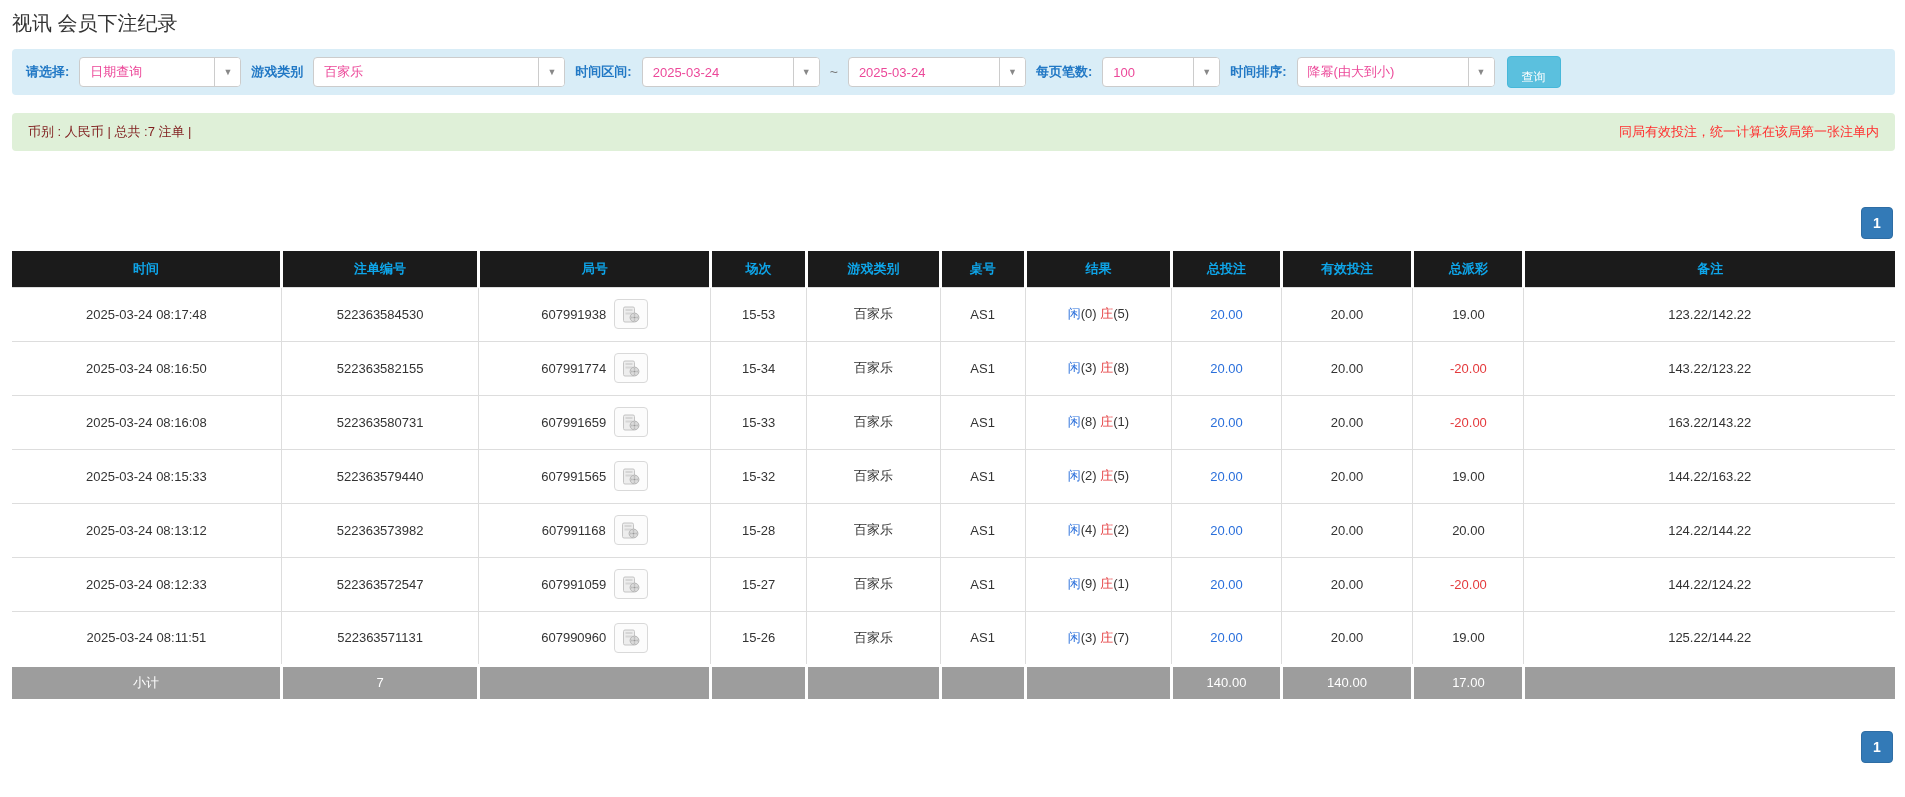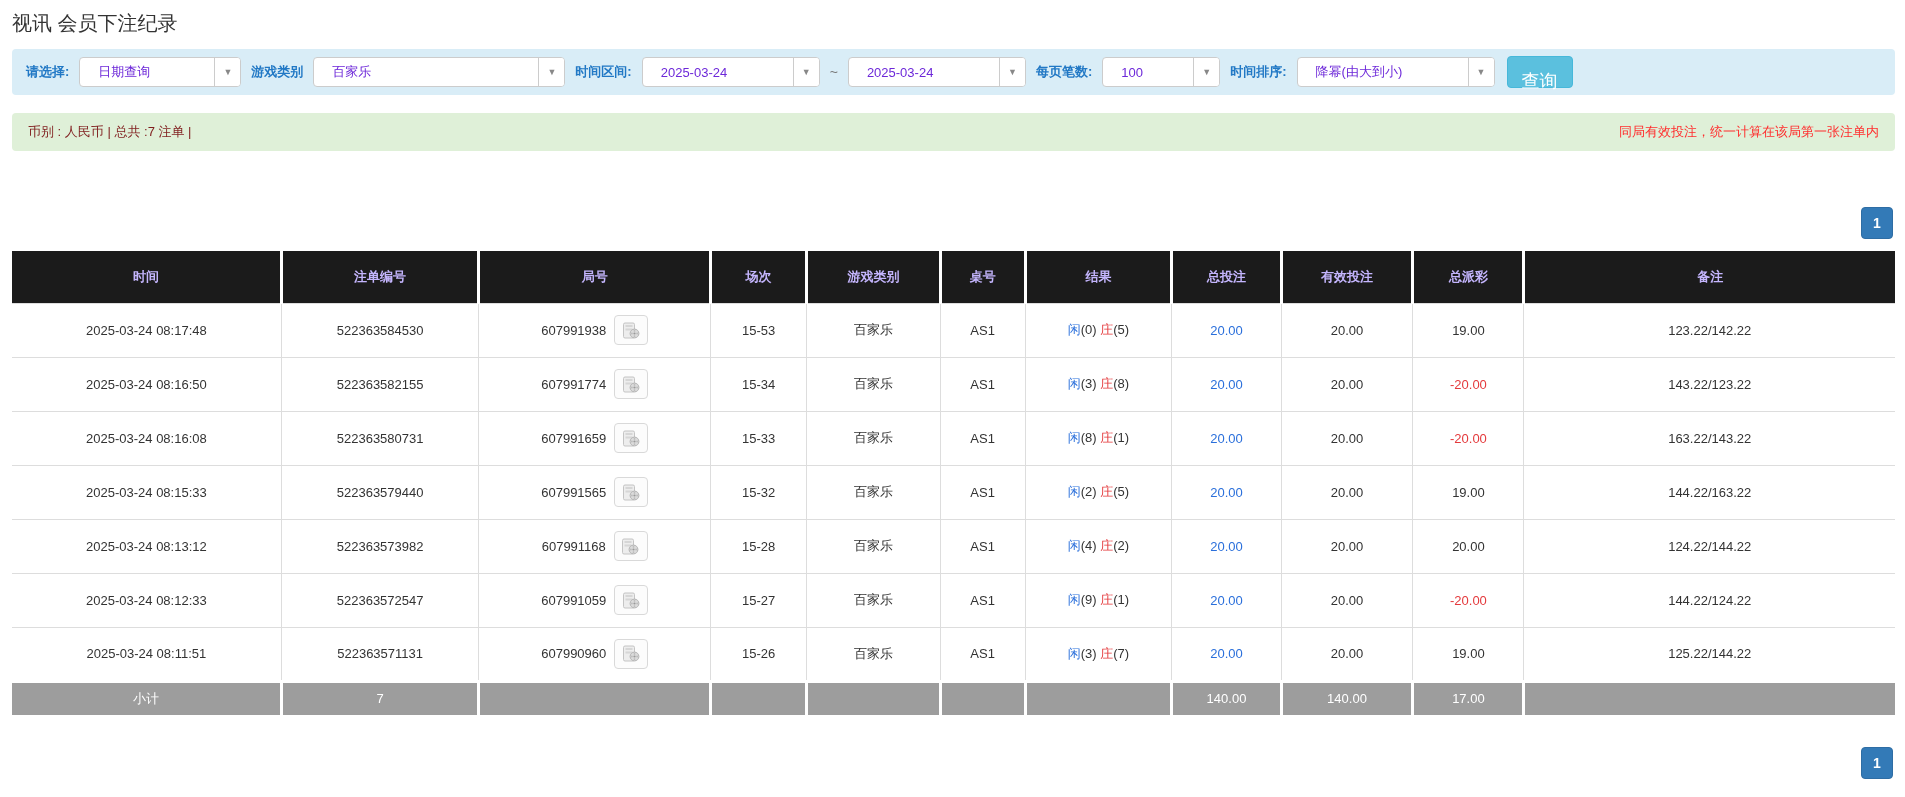--- a/index.html
+++ b/index.html
@@ -45,7 +45,7 @@
     height:30px;display:flex;align-items:center;
     cursor:pointer;overflow:hidden;
   }
-  .select .sel-value{padding:0 18px;font-size:13px;color:#6d28d9;flex:1;white-space:nowrap;}
+  .select .sel-value{padding:0 10px;font-size:13px;color:#ec4899;flex:1;white-space:nowrap;}
   .select .sel-arrow{
     width:26px;height:100%;border-left:1px solid #ccc;
     display:flex;align-items:center;justify-content:center;

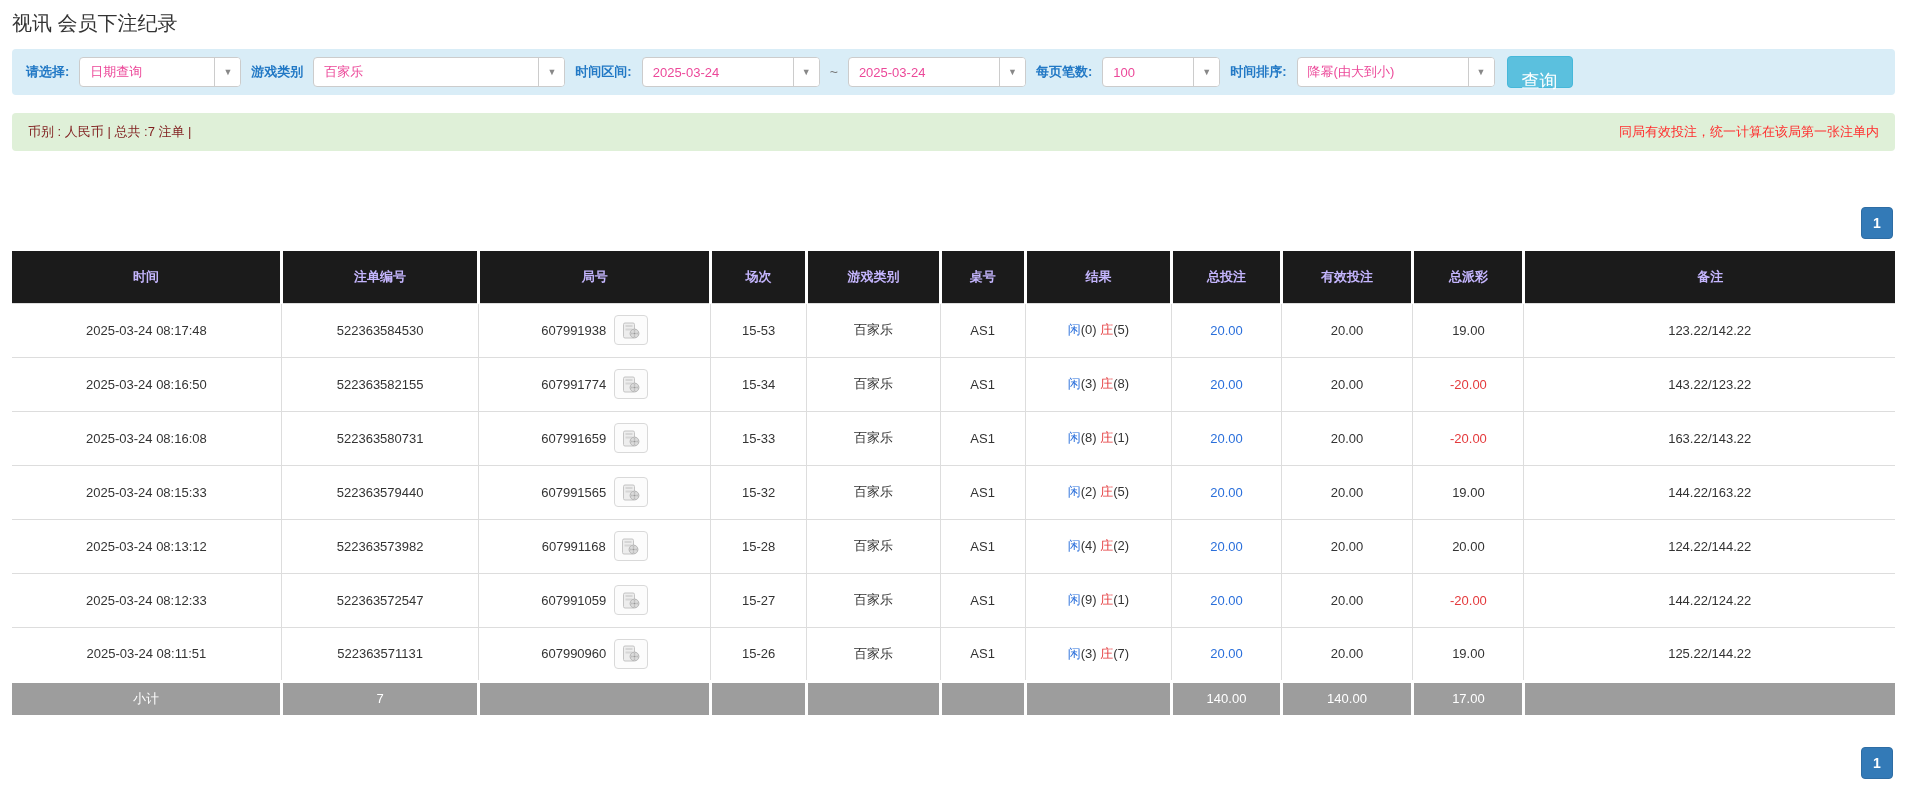--- a/index.html
+++ b/index.html
@@ -58,7 +58,7 @@
   .w-sort{width:198px;}
   .search-btn{
     background:var(--button-cyan);border:1px solid #46b8da;color:#fff;
-    border-radius:4px;height:32px;padding:12px 14px;font-size:18px;cursor:pointer;
+    border-radius:4px;height:32px;padding:12px 14px;font-size:12px;cursor:pointer;
     margin-left:2px;
     text-align:center;
   }

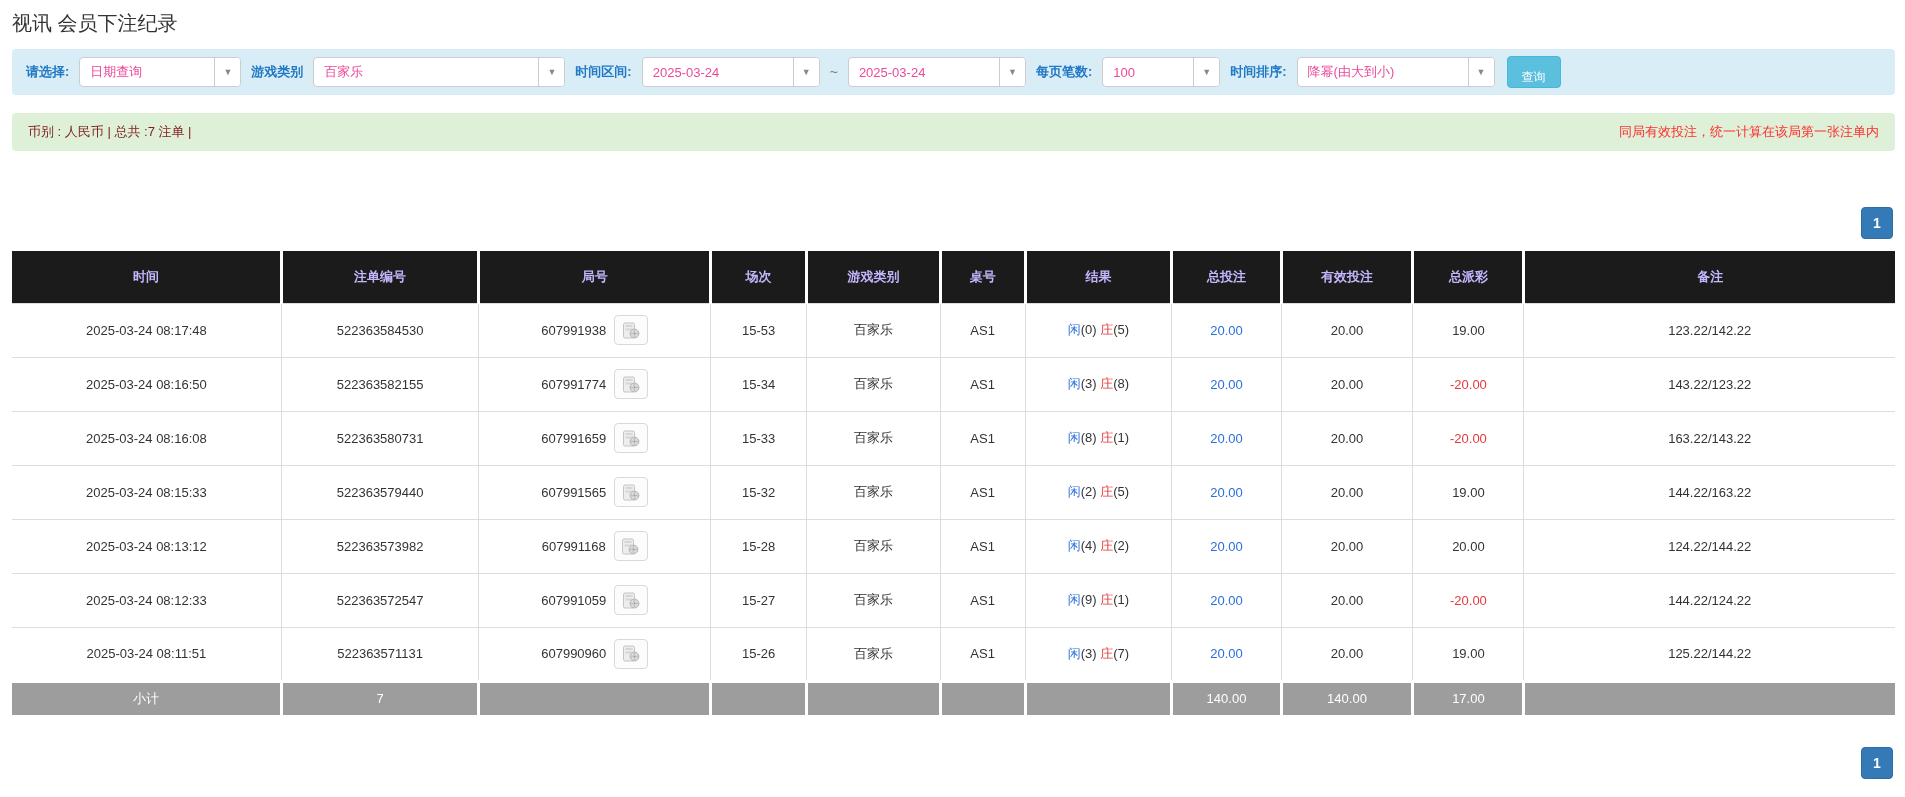--- a/index.html
+++ b/index.html
@@ -103,8 +103,8 @@
   .bet-table col.c-note{width:19.7%;}
 
   .bet-table thead th{
-    background:var(--header-bg);color:#c4b5fd;font-weight:bold;
-    height:52px;text-align:center;font-size:13px;
+    background:var(--header-bg);color:#0ea5e9;font-weight:bold;
+    height:36px;text-align:center;font-size:13px;
     border-left:3px solid #fff;
   }
   .bet-table thead th:first-child{border-left:none;}

